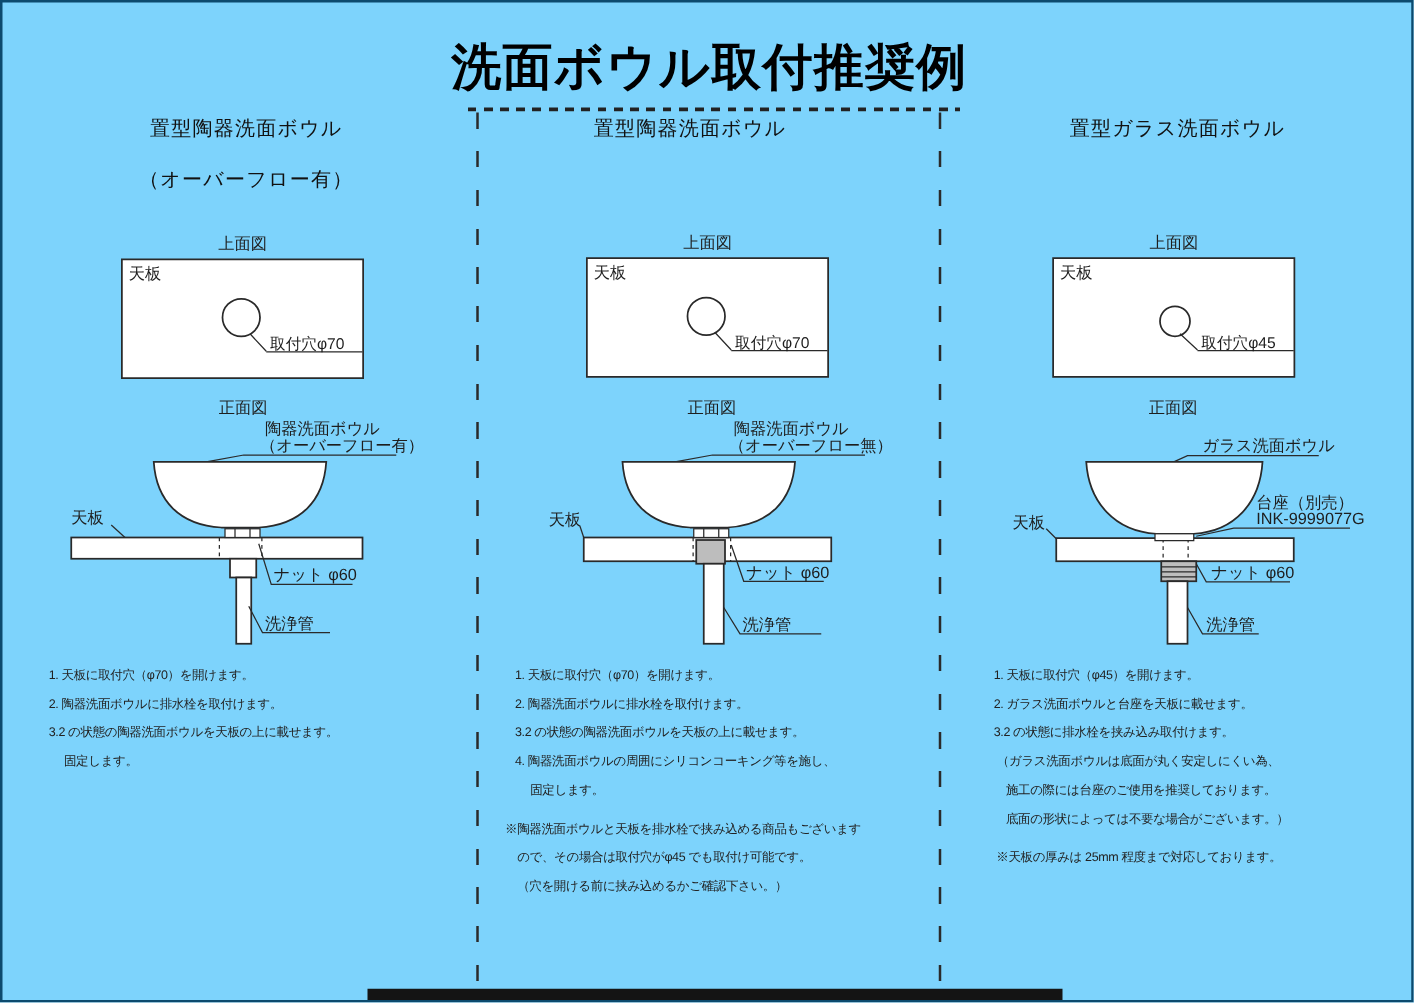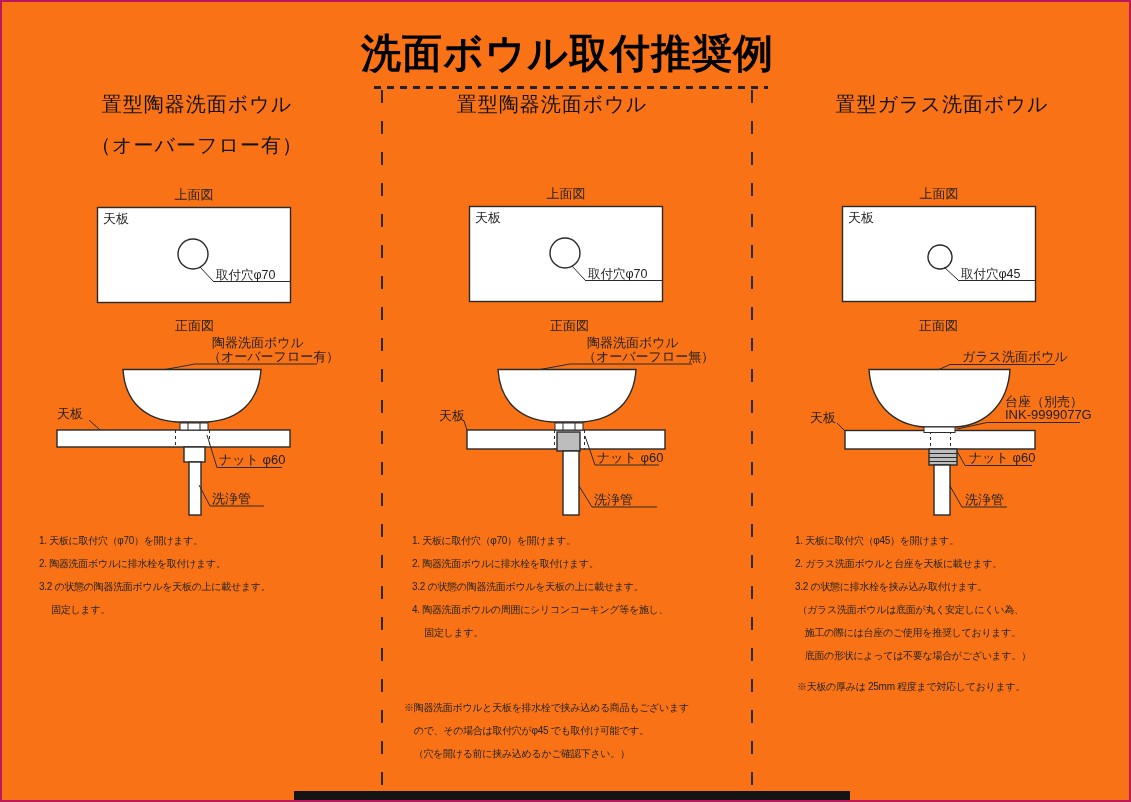--- a/index.html
+++ b/index.html
@@ -3,8 +3,8 @@
 <meta charset="utf-8">
 <style>
   html,body{margin:0;padding:0;background:#fff;}
-  .page{position:relative;width:1131px;height:802px;background:#f97316;
-        border:2px solid #be185d;box-sizing:border-box;overflow:hidden;
+  .page{position:relative;width:1131px;height:802px;background:#7dd3fc;
+        border:2px solid #0c4a6e;box-sizing:border-box;overflow:hidden;
         font-family:"Liberation Sans",sans-serif;color:#1c1c1c;}
   .title{position:absolute;left:0;top:24px;width:1131px;text-align:center;
          font-size:40px;font-weight:bold;letter-spacing:1px;color:#000;}

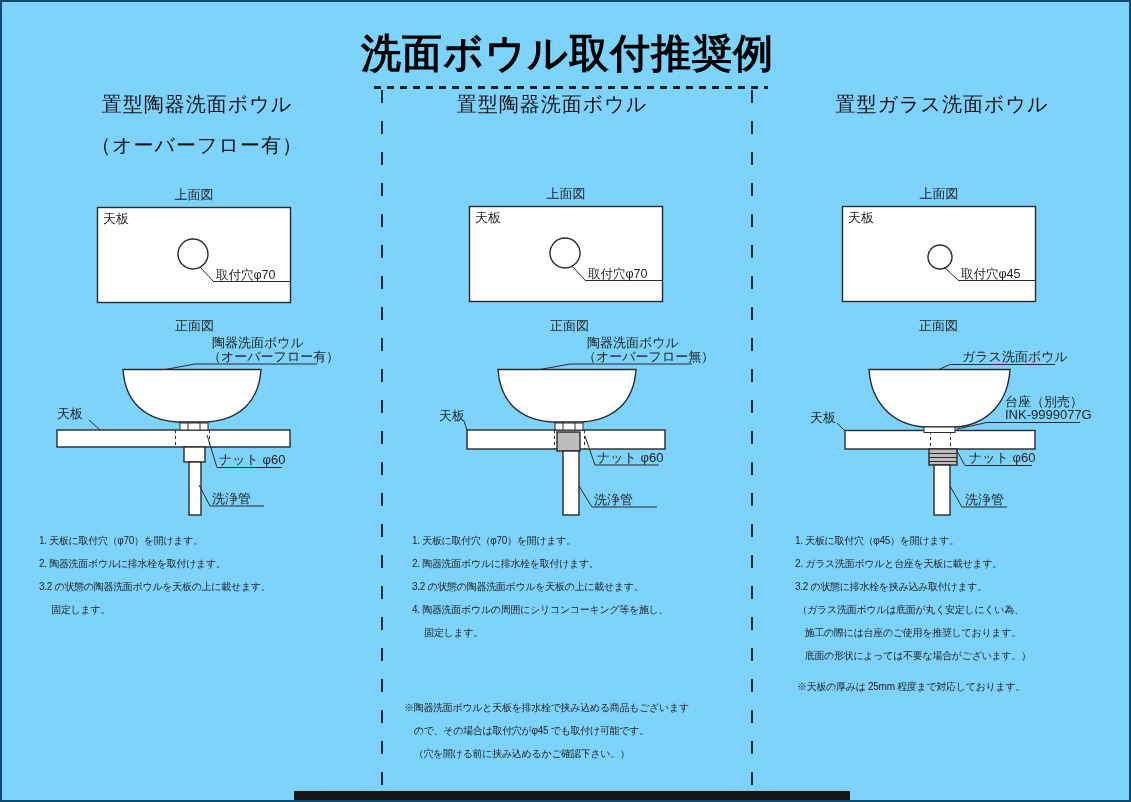--- a/index.html
+++ b/index.html
@@ -12,7 +12,7 @@
          background:repeating-linear-gradient(to right,#222 0 7px,transparent 7px 13px);}
   .divider{position:absolute;top:88px;height:700px;width:2px;
          background:repeating-linear-gradient(to bottom,#2a2a2a 0 13px,transparent 13px 31px);}
-  .heading{position:absolute;width:310px;text-align:center;font-size:20px;
+  .heading{position:absolute;width:310px;text-align:center;font-size:16px;
          letter-spacing:1px;font-weight:500;color:#111;}
   .heading .h1{line-height:24px;}
   .heading .h2{line-height:24px;margin-top:17px;}

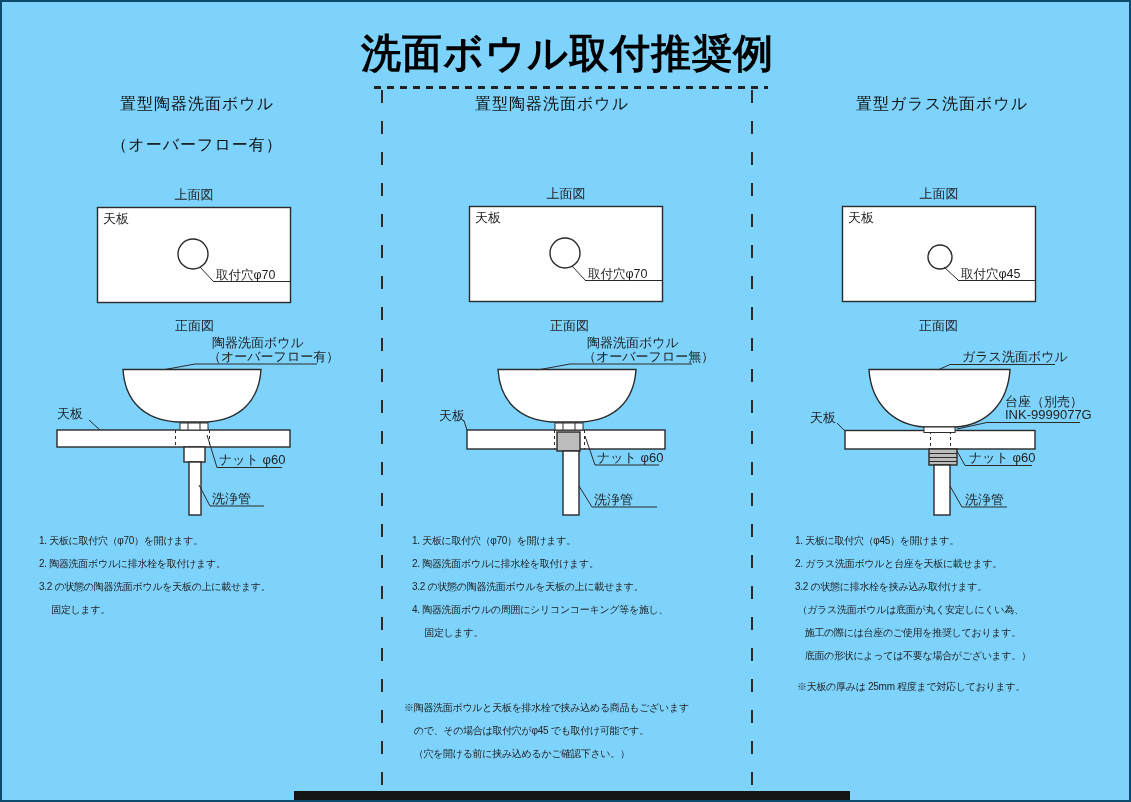--- a/index.html
+++ b/index.html
@@ -122,7 +122,7 @@
     <div class="step">　 固定します。</div>
   </div>
 
-  <div class="note" style="left:402px;top:650px;margin-top:44px;">
+  <div class="note" style="left:402px;top:650px;">
     <div class="note-line">※陶器洗面ボウルと天板を排水栓で挟み込める商品もございます</div>
     <div class="note-line">　ので、その場合は取付穴がφ45 でも取付け可能です。</div>
     <div class="note-line">　（穴を開ける前に挟み込めるかご確認下さい。）</div>

